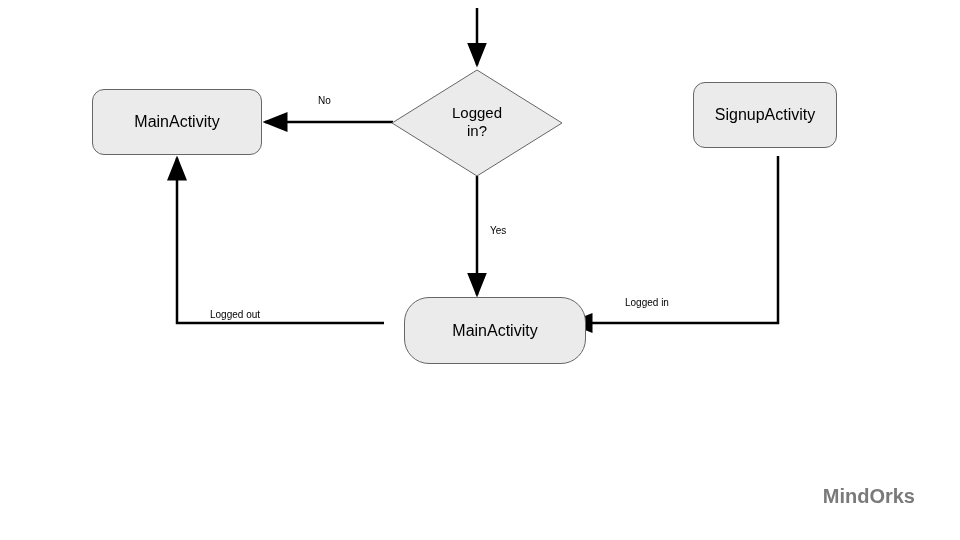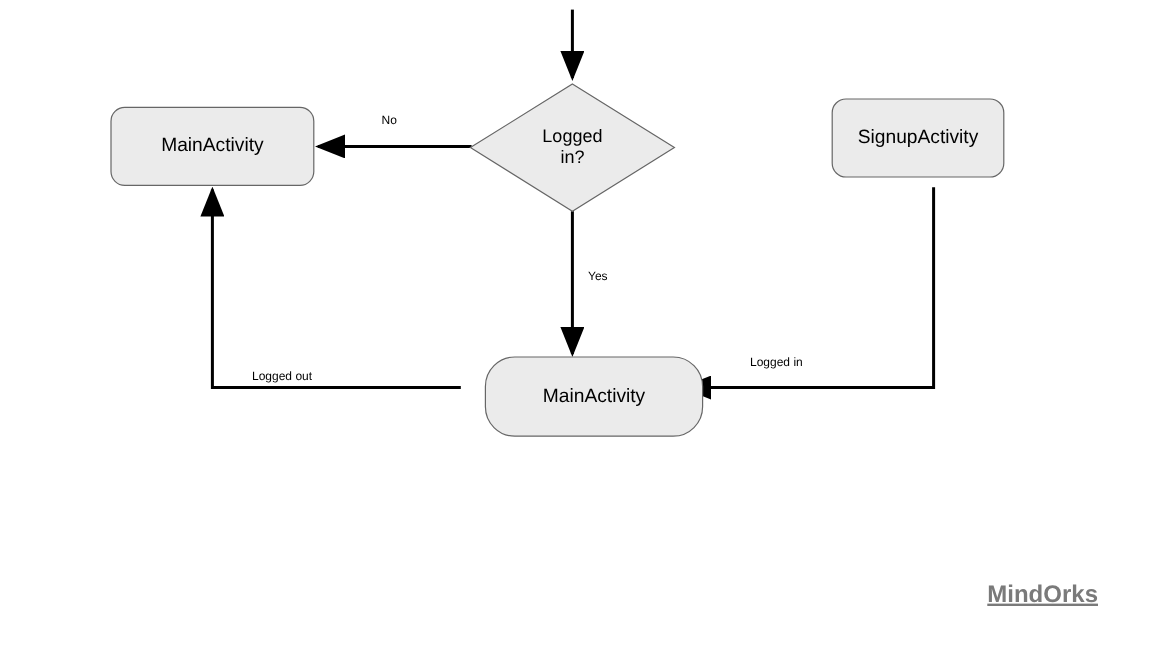--- a/index.html
+++ b/index.html
@@ -36,7 +36,6 @@
     font-size: 20px;
     font-weight: bold;
     color: #7a7a7a;
-    text-decoration: underline;
   }
   svg.arrows {
     position: absolute;

